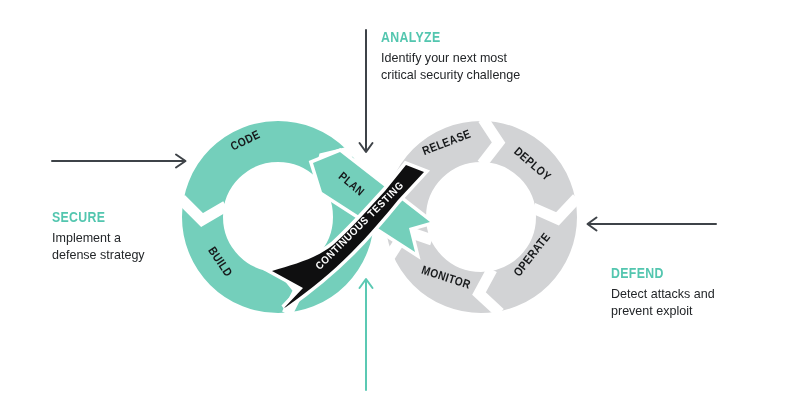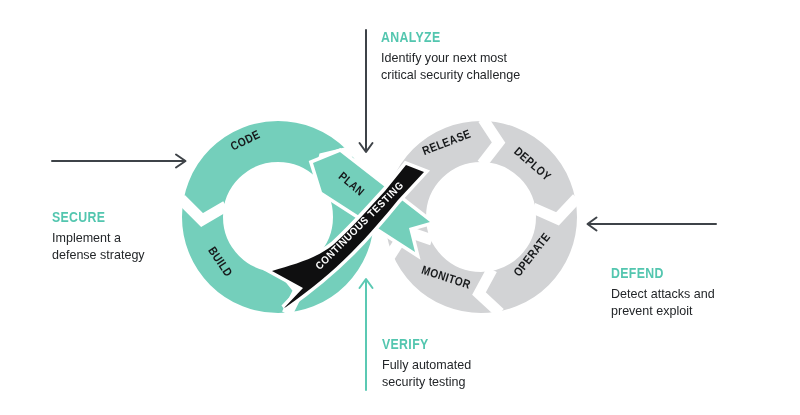--- a/index.html
+++ b/index.html
@@ -123,11 +123,6 @@
     <div class="bd">prevent exploit</div>
   </div>
 
-  <div class="note" style="left:382px;top:336px;">
-    <div class="hd">VERIFY</div>
-    <div class="bd">Fully automated</div>
-    <div class="bd">security testing</div>
-  </div>
 
 </div>
 

